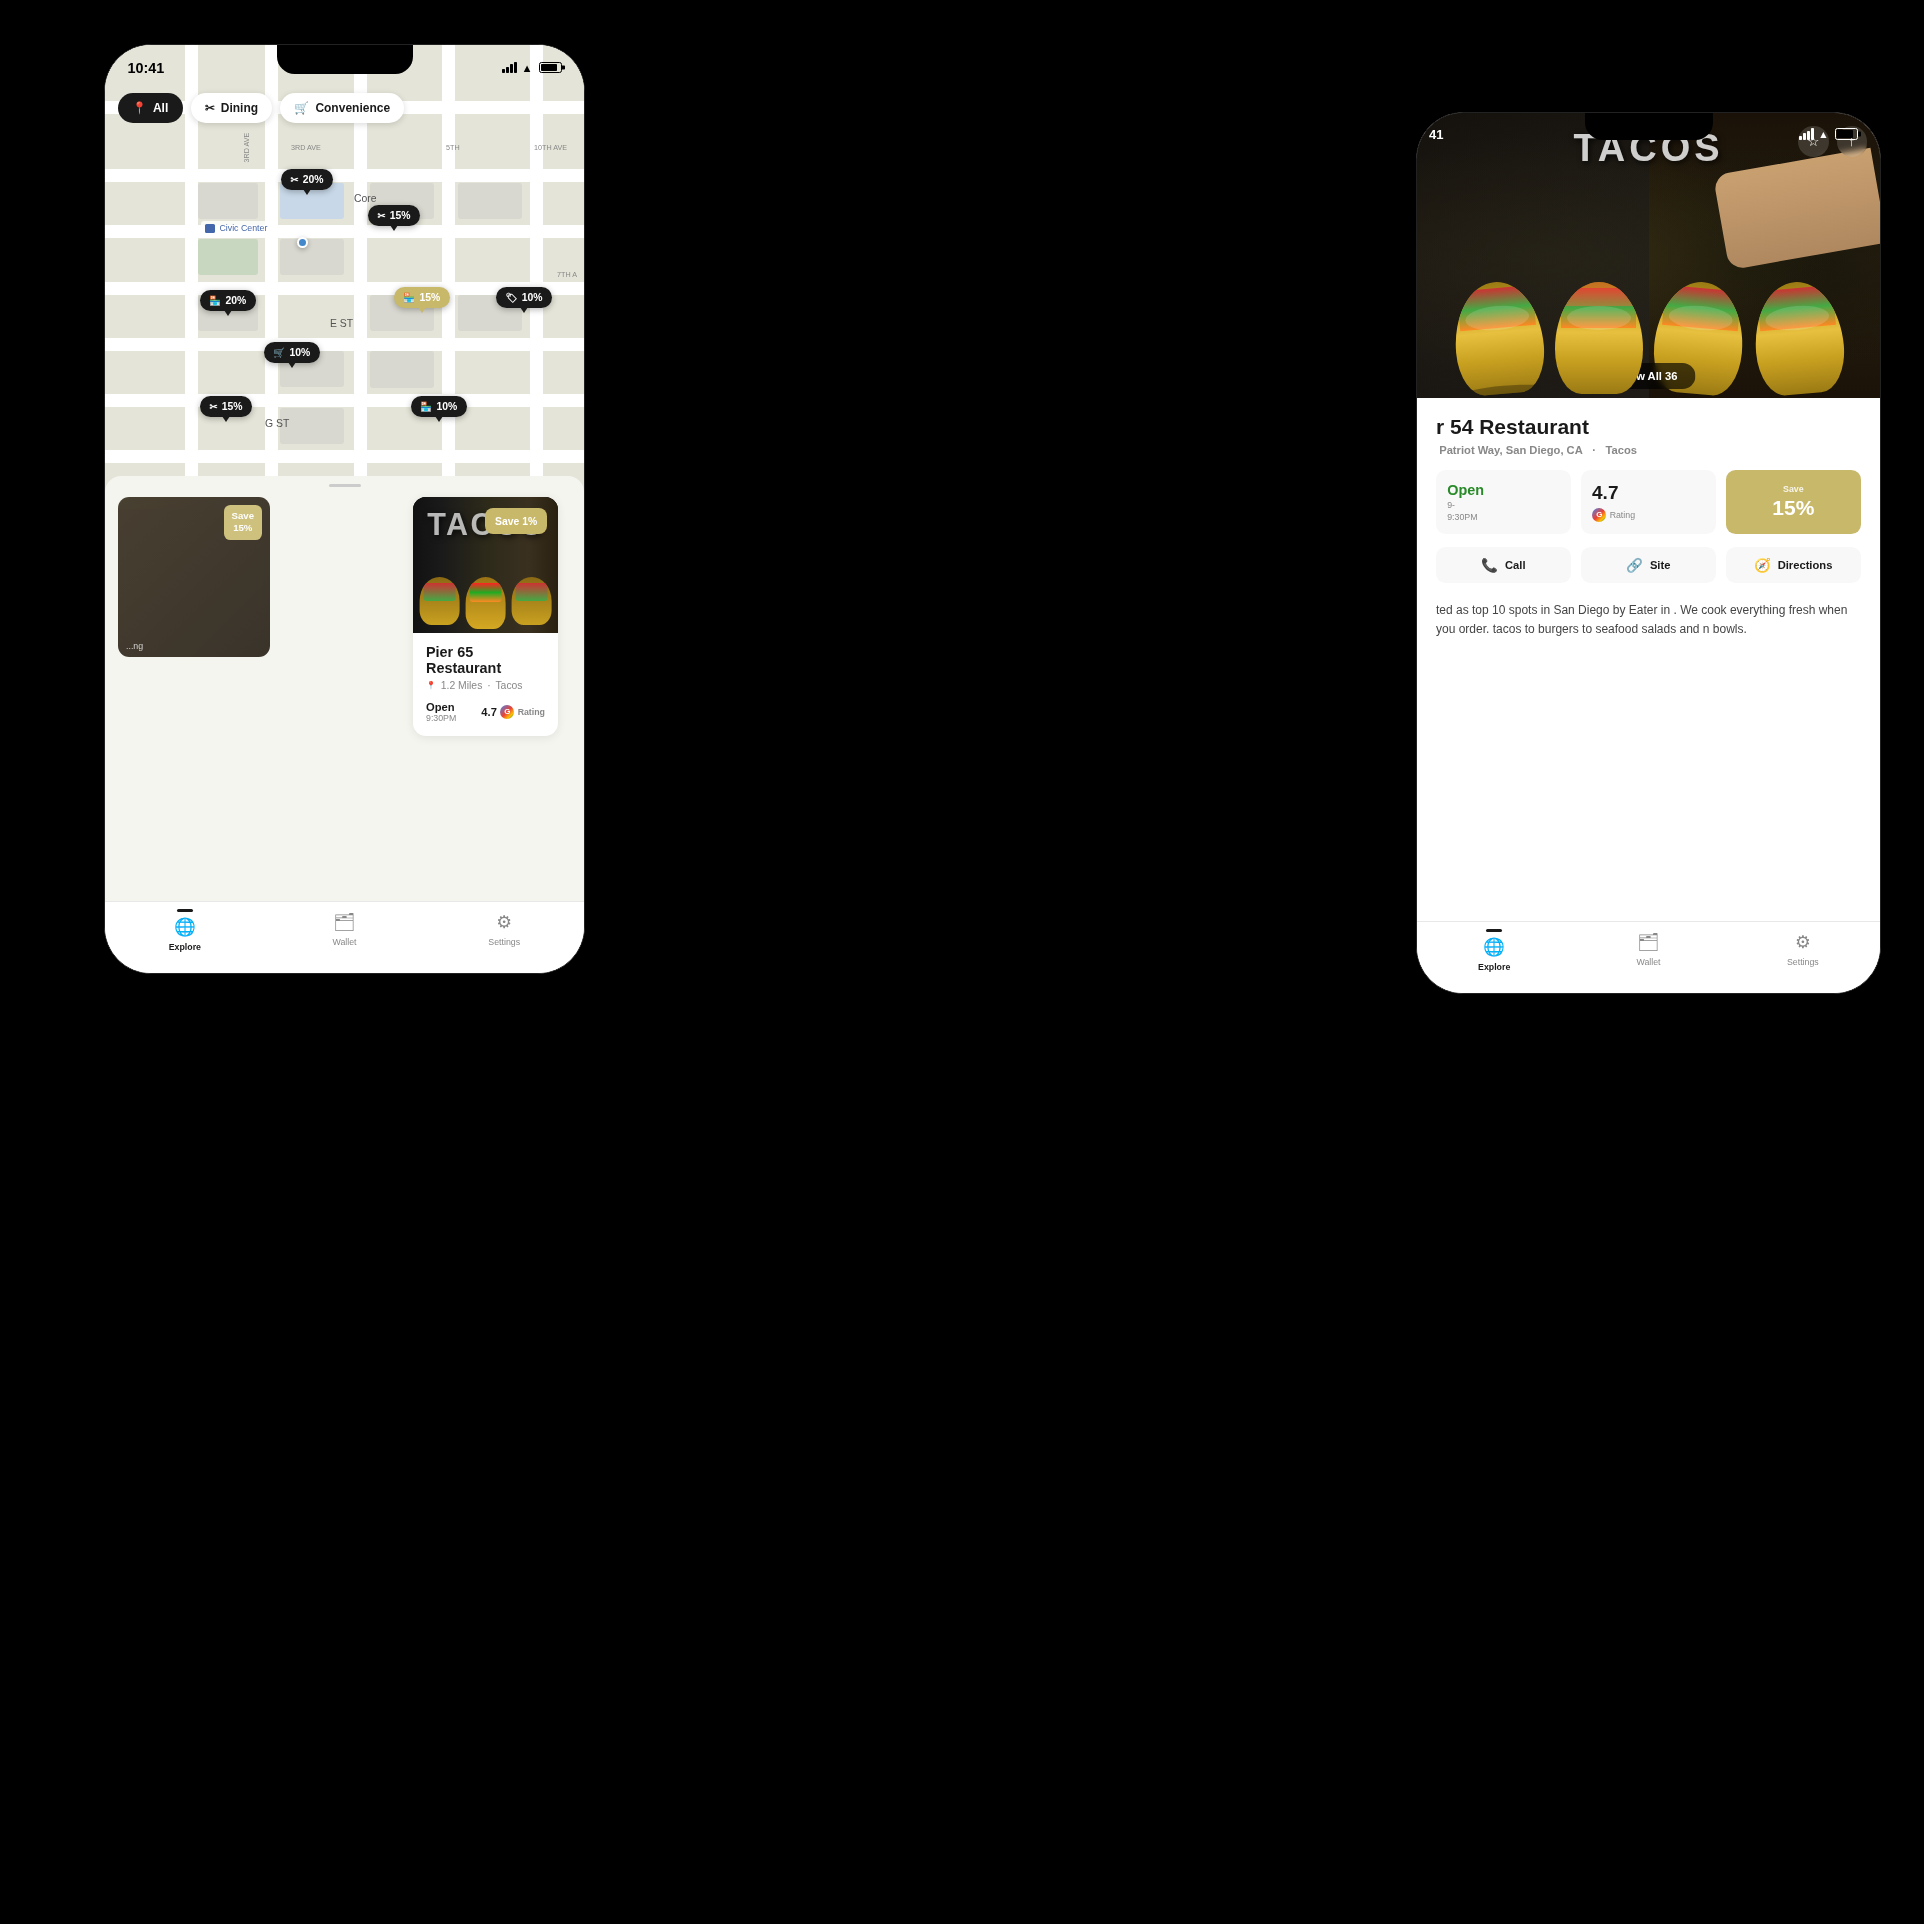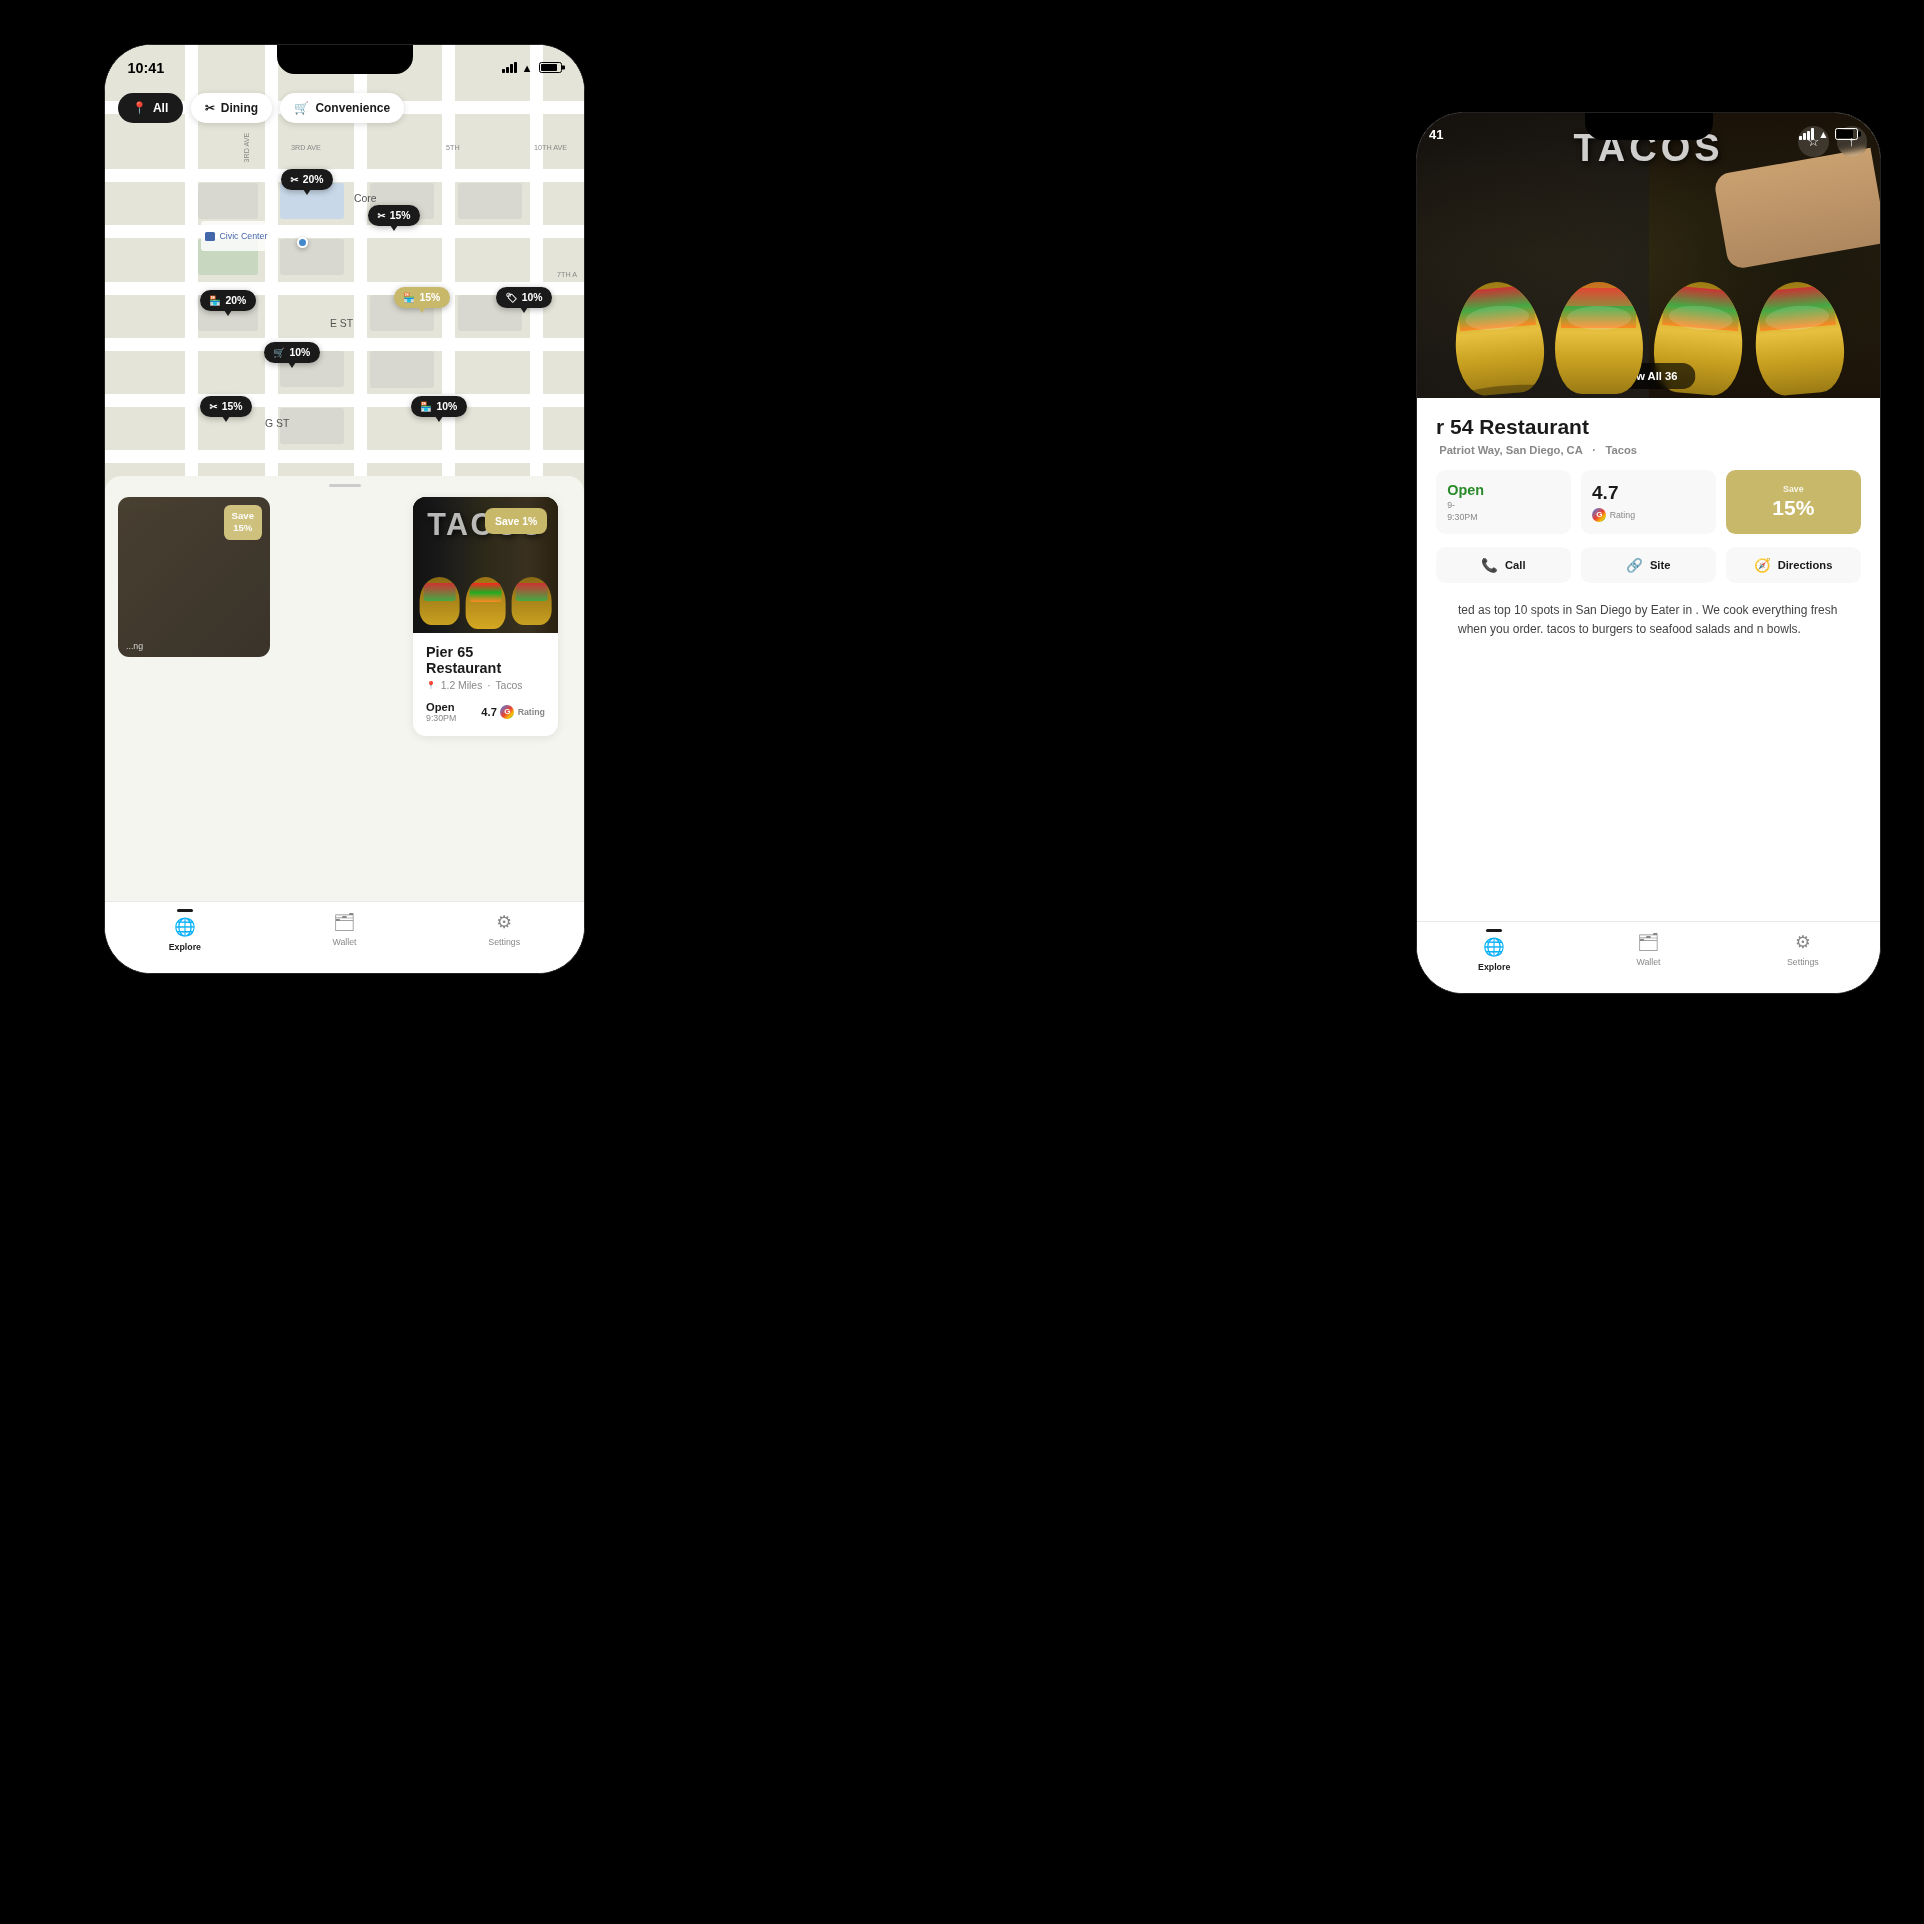--- a/index.html
+++ b/index.html
@@ -204,7 +204,7 @@
       font-weight: 500;
       text-align: right;
       background: rgba(255,255,255,0.8);
-      padding: 10px 4px;
+      padding: 2px 4px;
       border-radius: 3.2px;
     }
     .core-label {

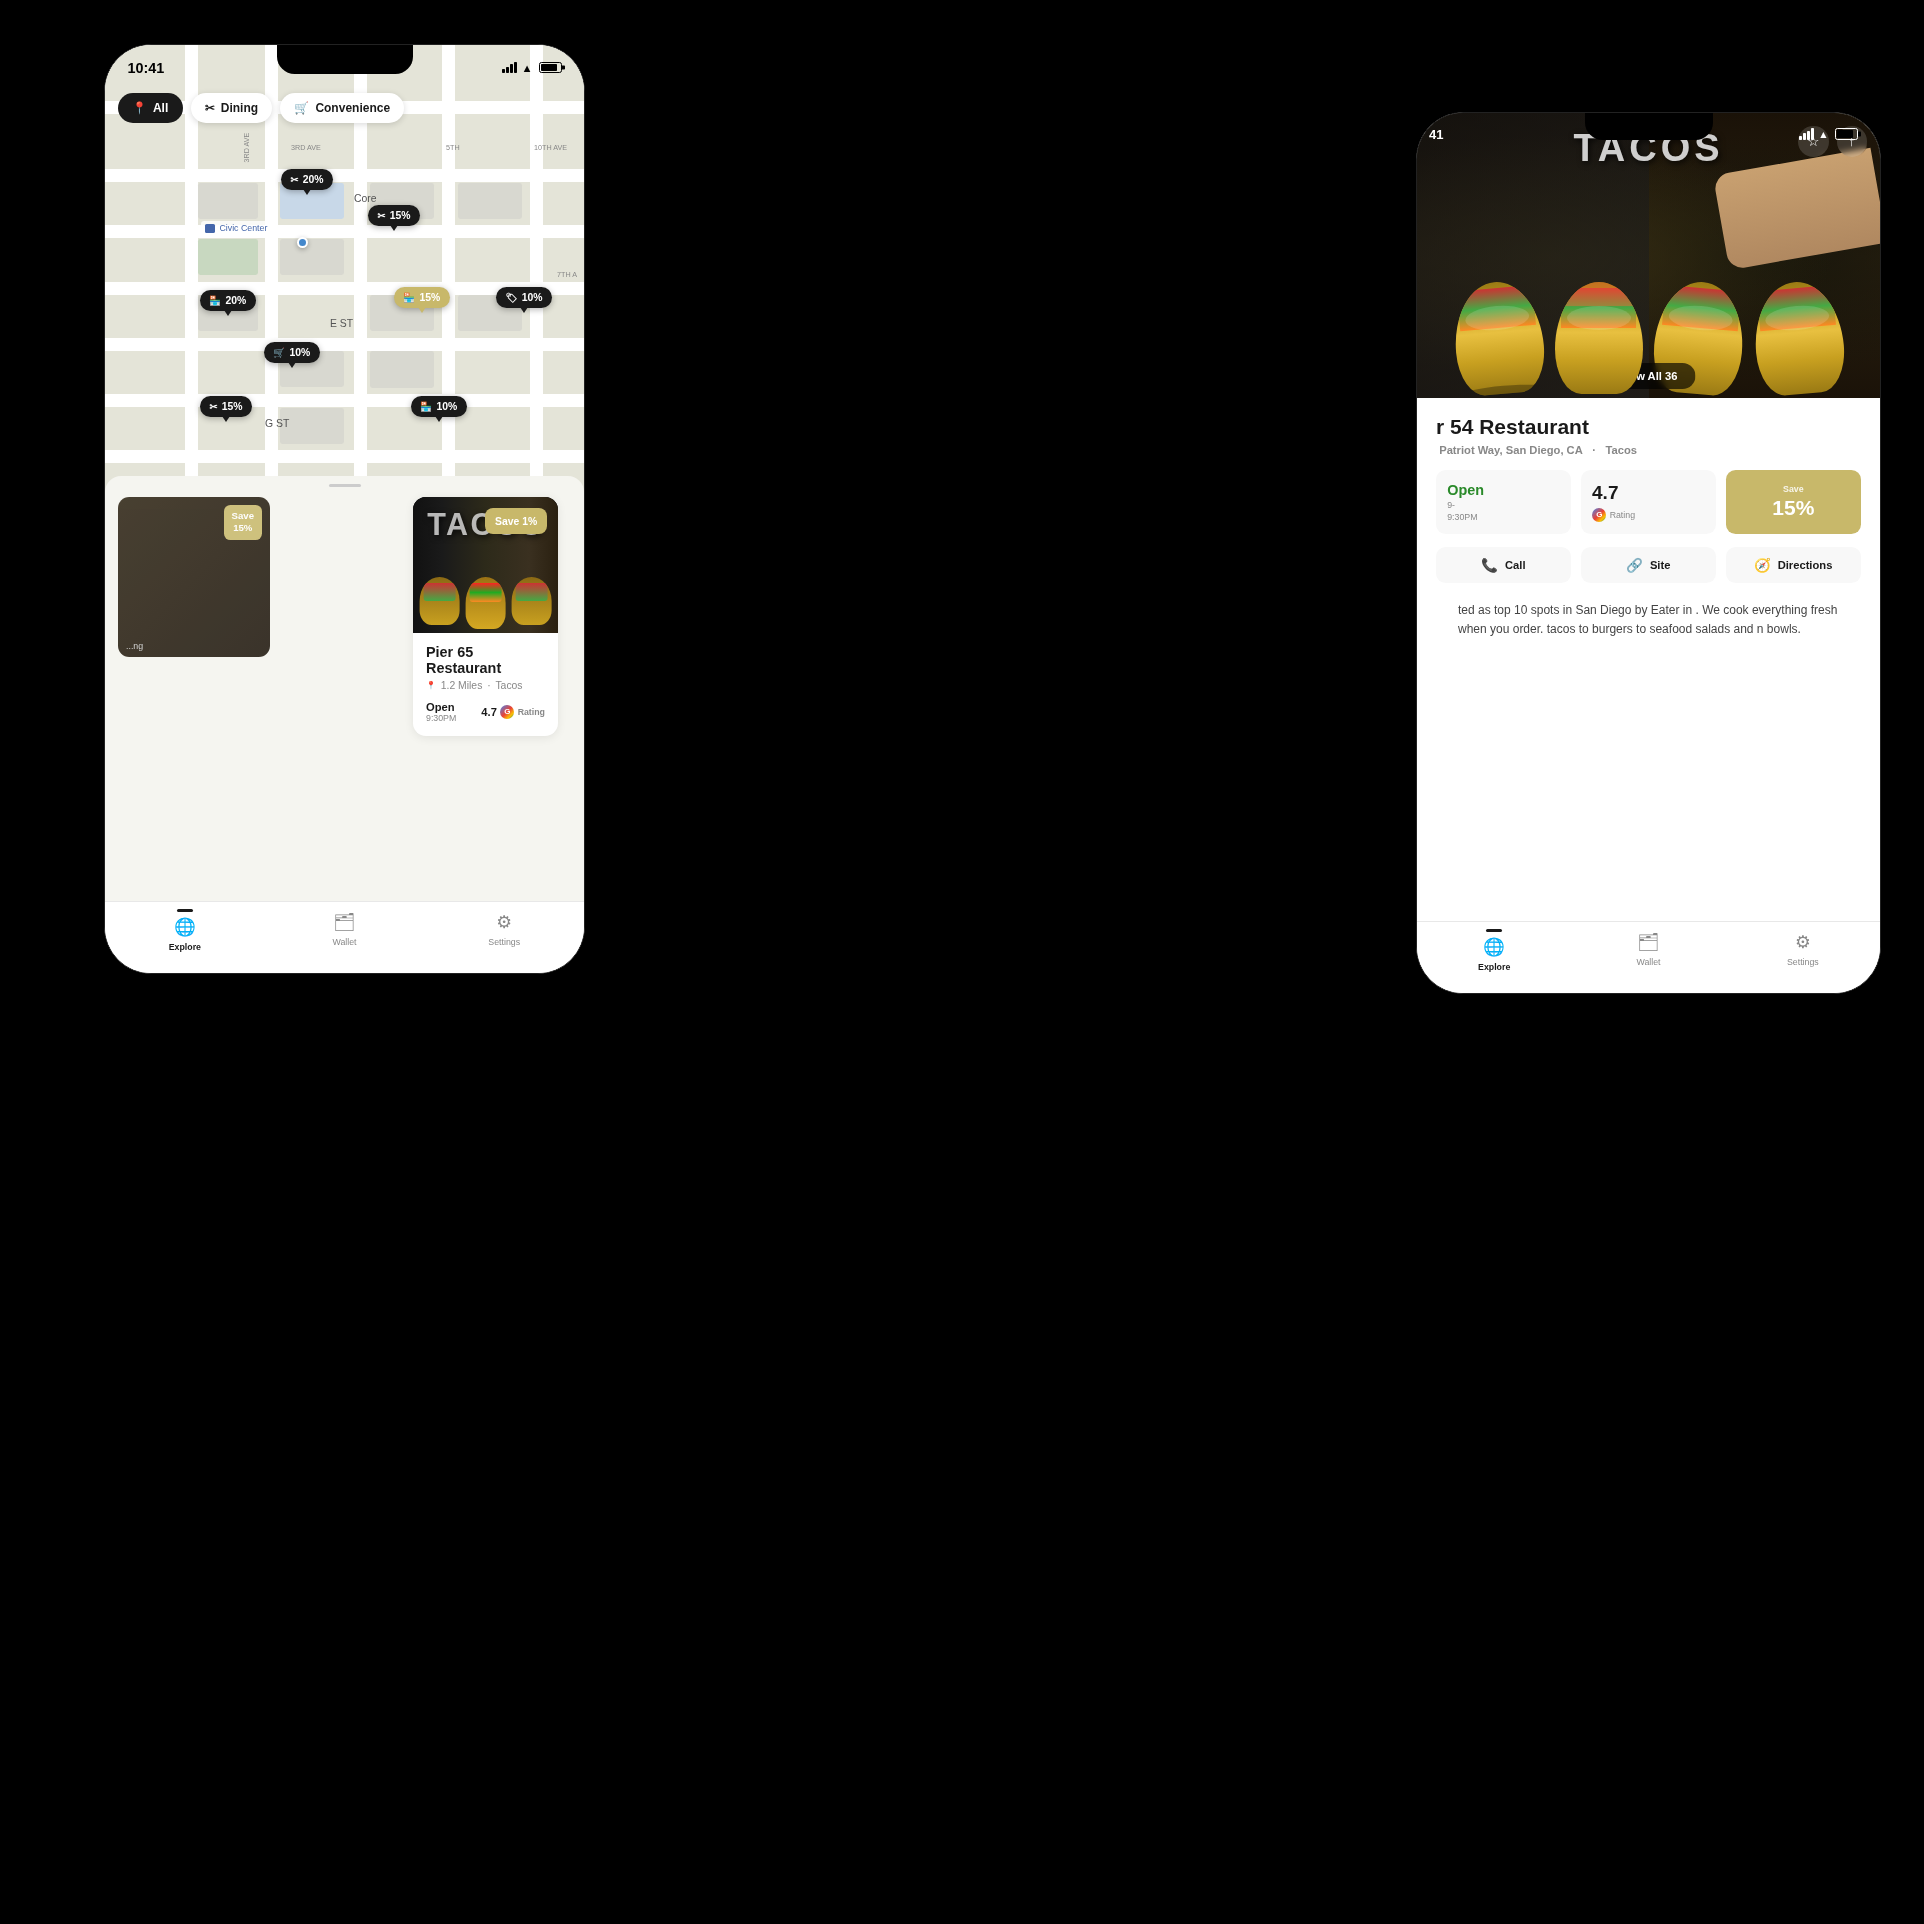--- a/index.html
+++ b/index.html
@@ -745,7 +745,6 @@
       font-size: 12px;
       color: #444;
       line-height: 1.6;
-      margin-left: 22px;
     }
 
     

